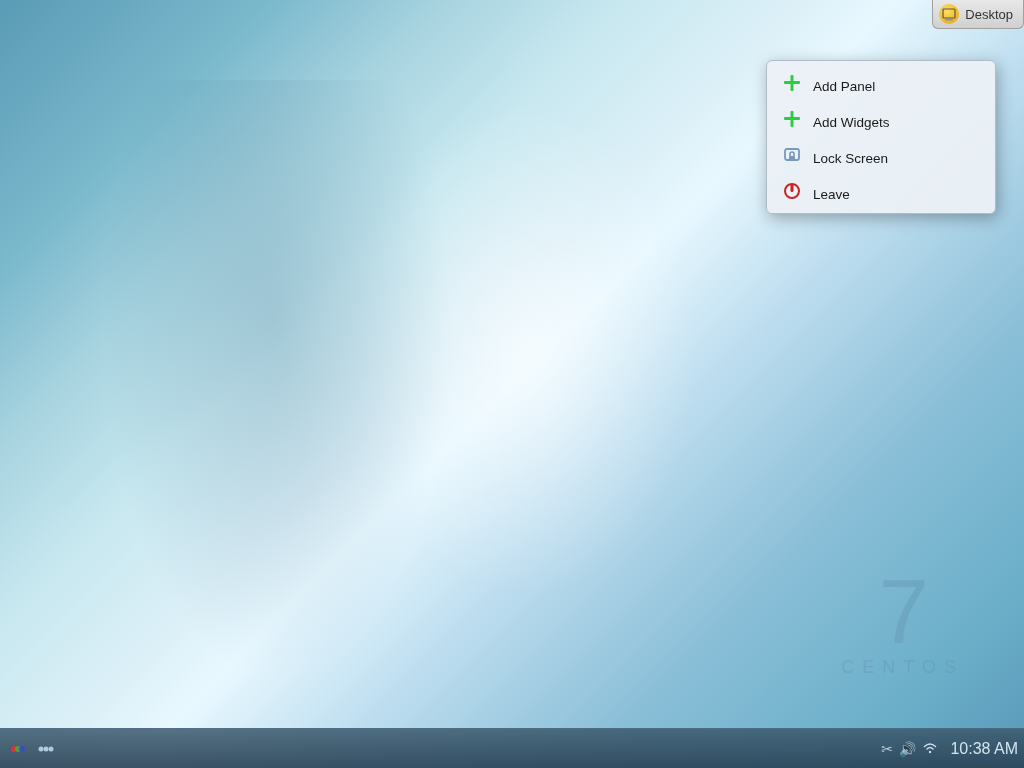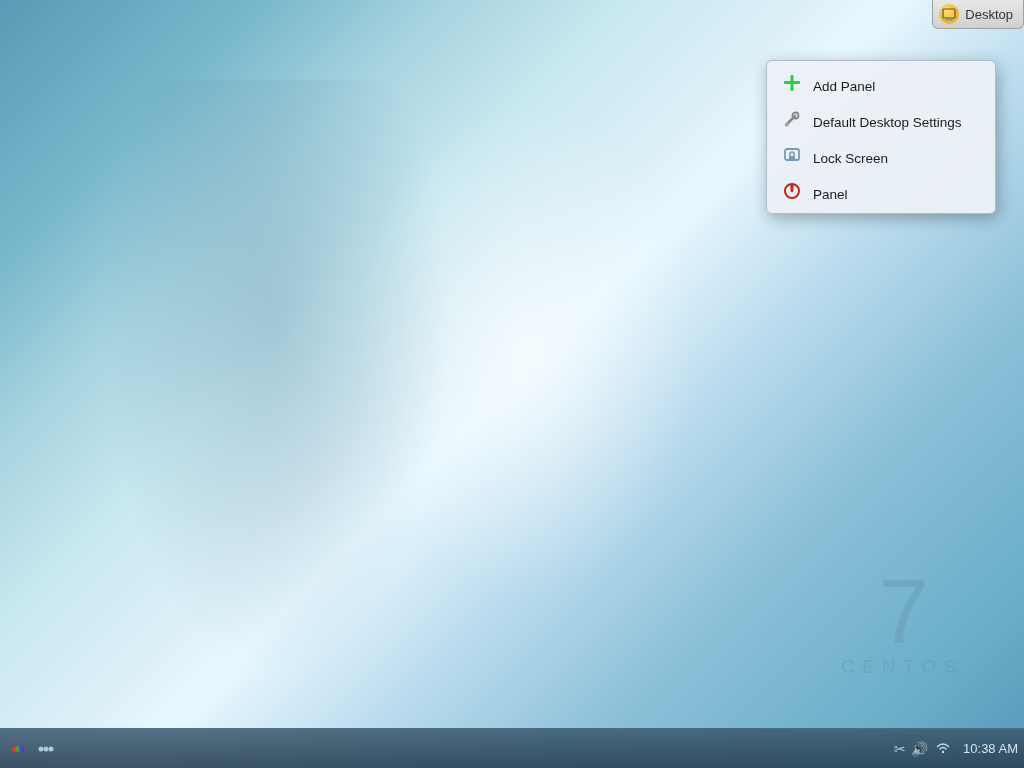--- a/index.html
+++ b/index.html
@@ -223,6 +223,15 @@
       <span>Add Panel</span>
     </div>
 
+    <div class="menu-item">
+      <div class="menu-icon">
+        <svg width="20" height="20" viewBox="0 0 20 20">
+          <rect x="2" y="8" width="16" height="3" rx="1" fill="#2ecc40"></rect>
+          <rect x="8.5" y="2" width="3" height="16" rx="1" fill="#2ecc40"></rect>
+        </svg>
+      </div>
+      <span>Add Widgets</span>
+    </div>
 
 
 

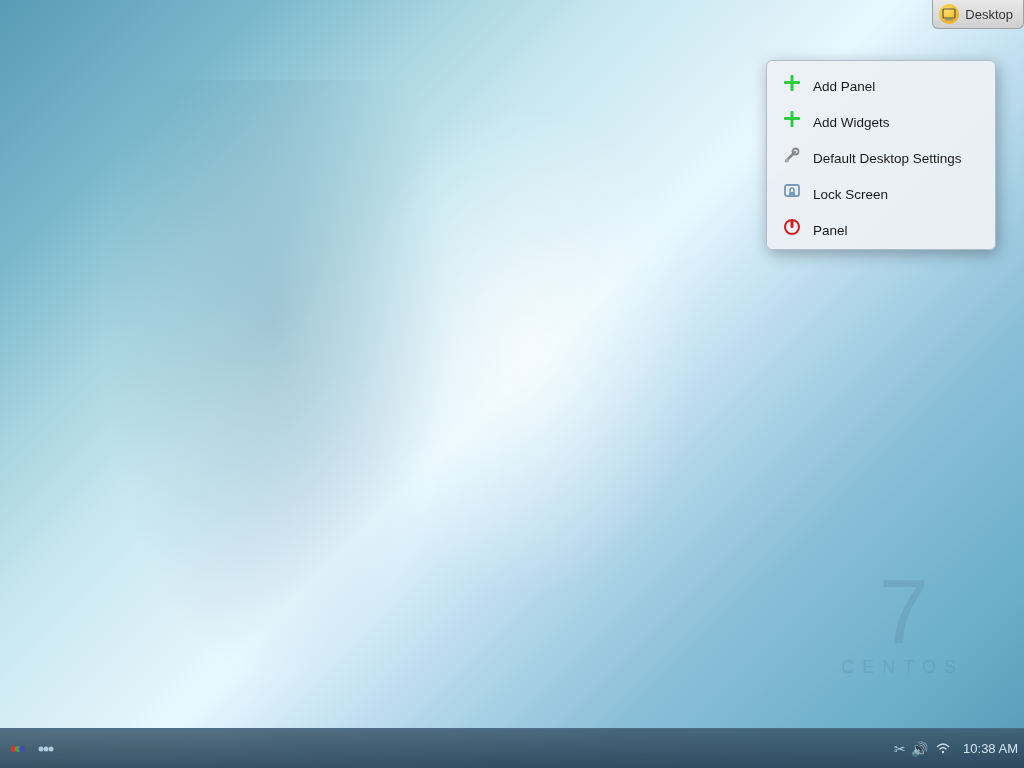--- a/index.html
+++ b/index.html
@@ -235,16 +235,6 @@
 
 
 
-    <div class="menu-item">
-      <div class="menu-icon">
-        <svg width="20" height="20" viewBox="0 0 20 20">
-          <line x1="4" y1="16" x2="13" y2="7" stroke="#888" stroke-width="2.5" stroke-linecap="round"></line>
-          <circle cx="13.5" cy="6.5" r="3" fill="none" stroke="#888" stroke-width="1.8"></circle>
-          <circle cx="5" cy="15.5" r="2" fill="#aaa"></circle>
-        </svg>
-      </div>
-      <span>Default Desktop Settings</span>
-    </div>
 
 
     <div class="menu-item">

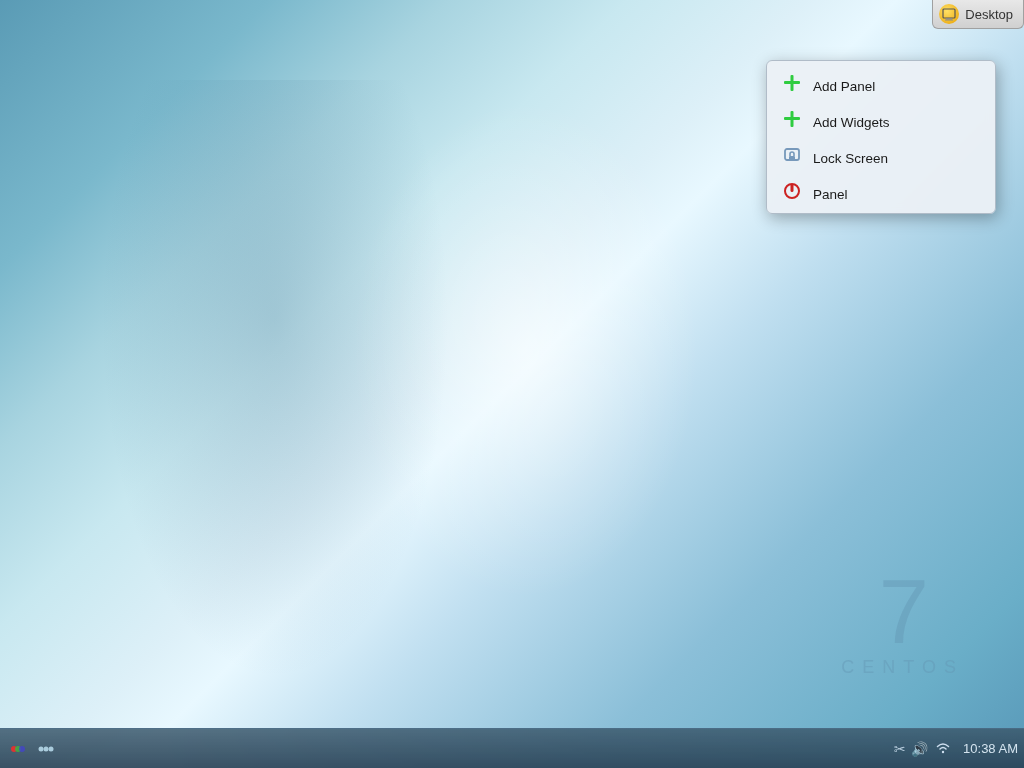--- a/index.html
+++ b/index.html
@@ -255,7 +255,7 @@
           <rect x="8.5" y="3" width="3" height="8" rx="1.5" fill="#cc2222"></rect>
         </svg>
       </div>
-      <span>Panel</span>
+      <span>Leave</span>
     </div>
 
   </div>

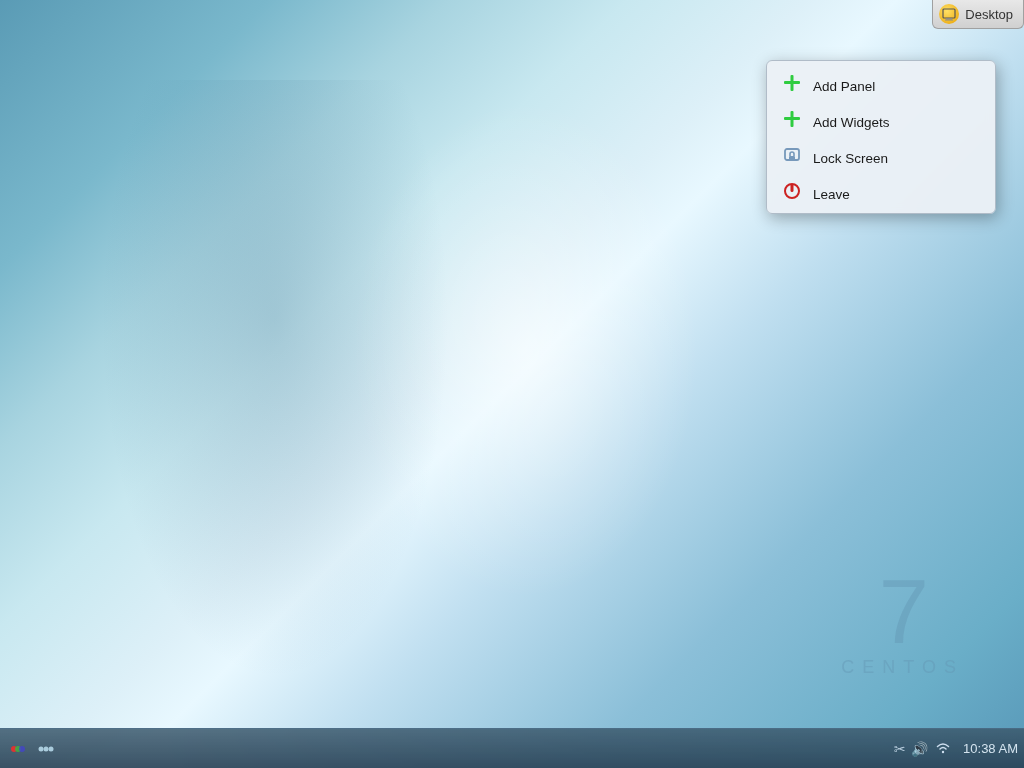--- a/index.html
+++ b/index.html
@@ -296,7 +296,7 @@
           </svg>
         </div>
       </div>
-      <div style="color: rgba(220,235,245,0.95); font-size: 13px; padding-left: 4px;">10:38 AM</div>
+      <div style="color: rgba(220,235,245,0.95); font-size: 16px; padding-left: 4px;">10:38 AM</div>
     </div>
   </div>
 

